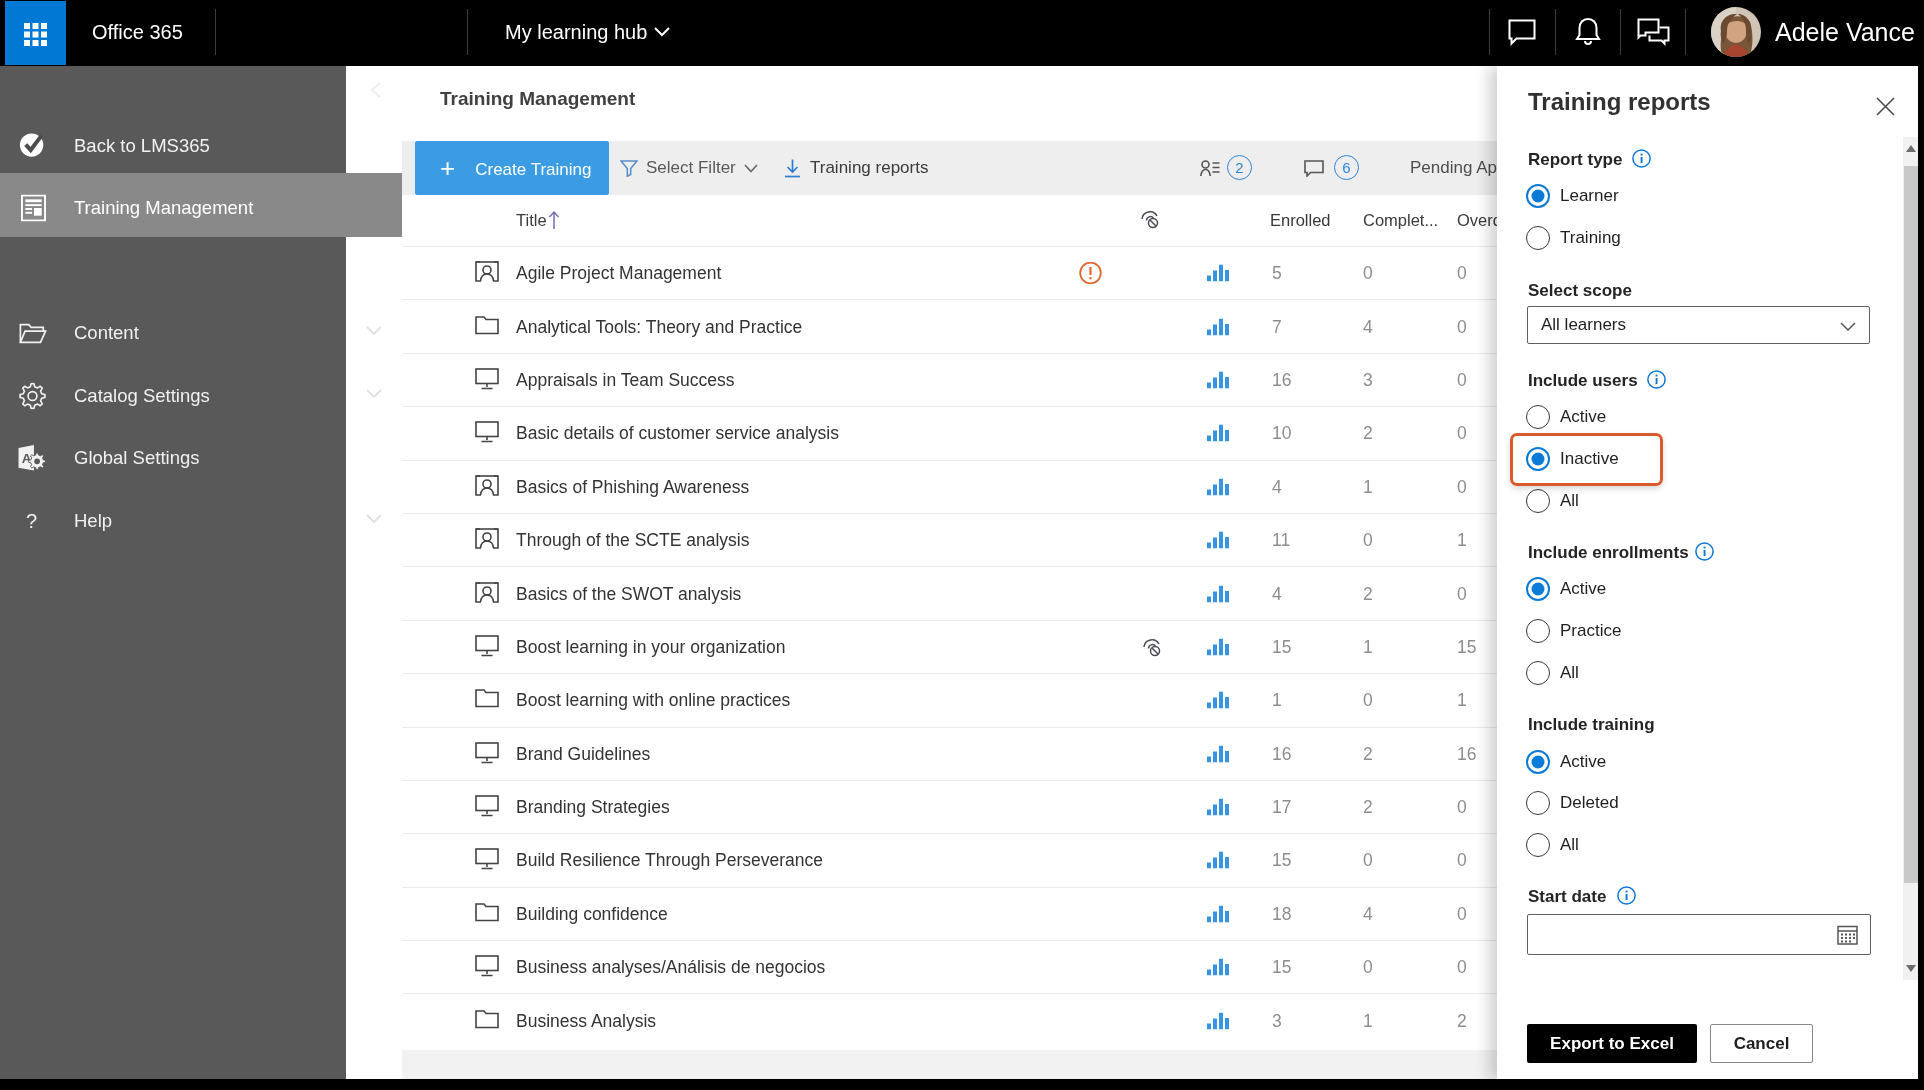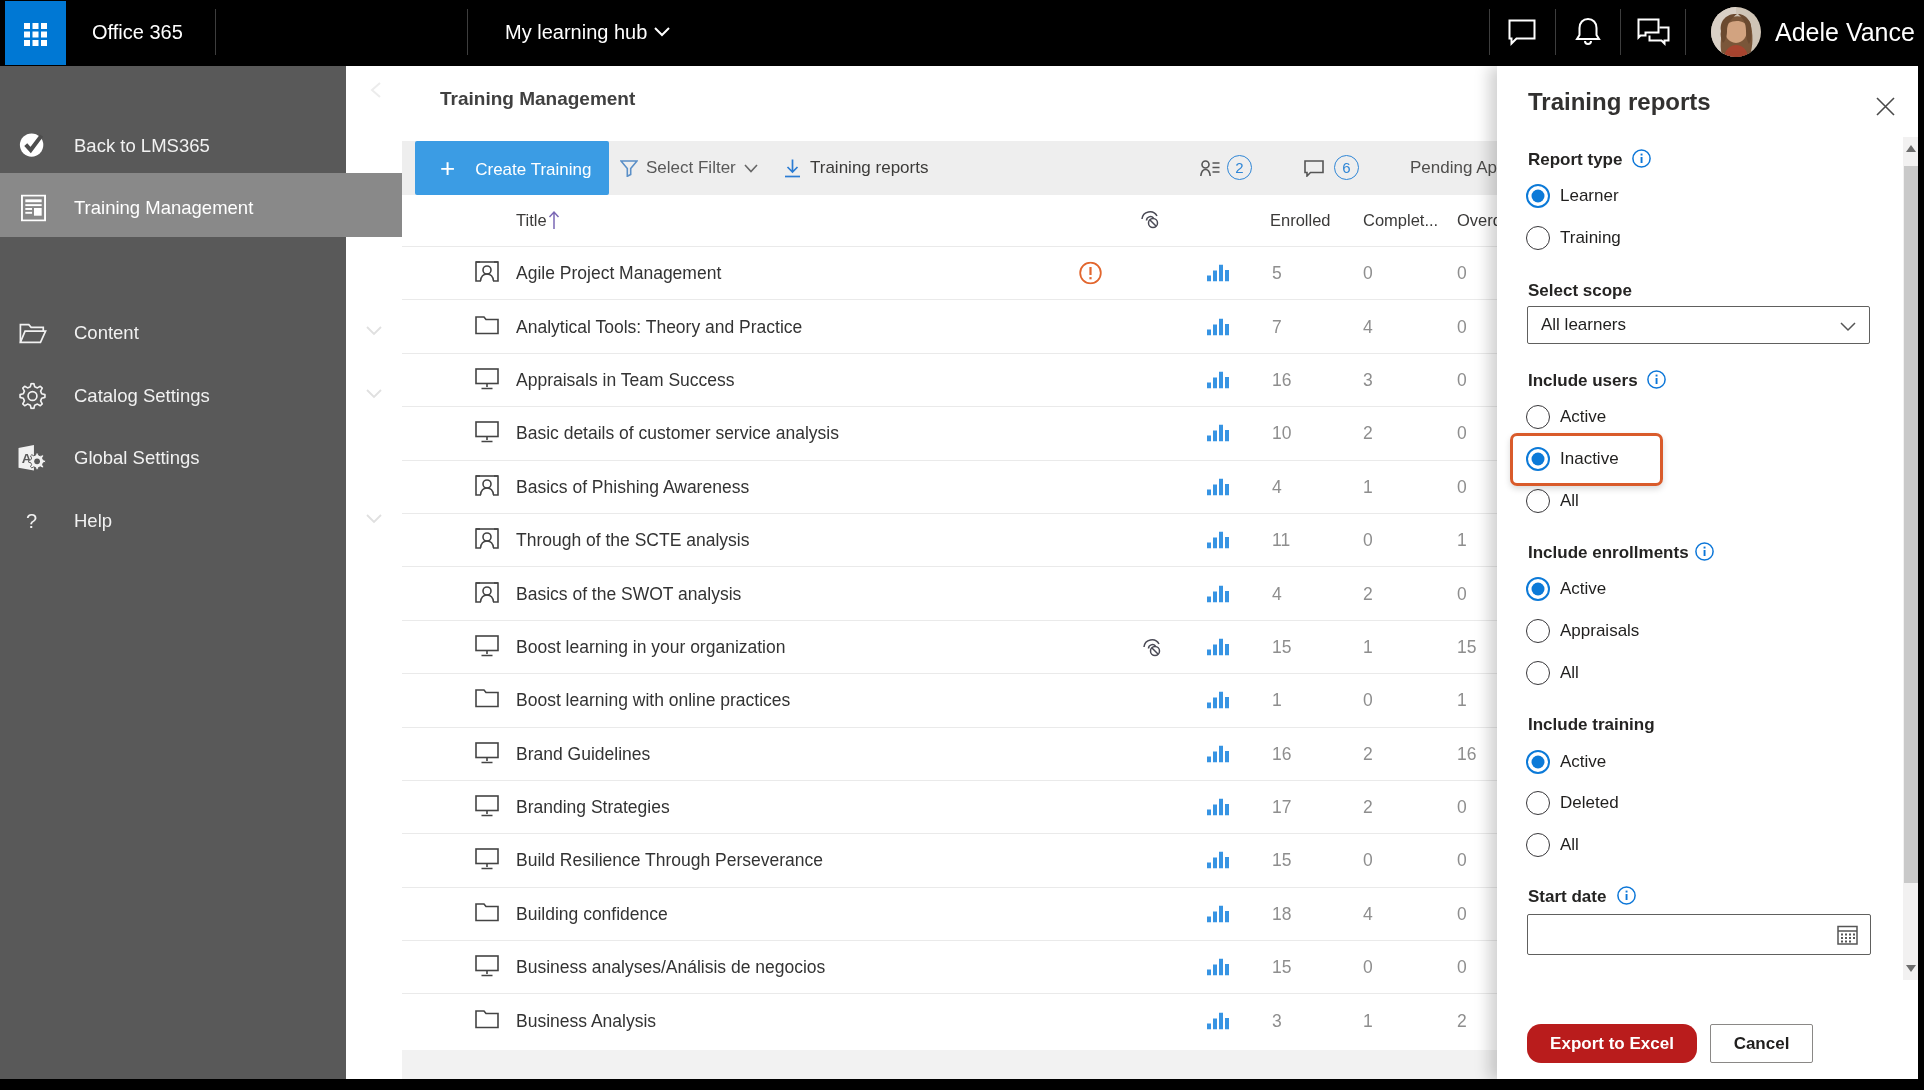--- a/index.html
+++ b/index.html
@@ -562,7 +562,7 @@
           <rect x="8.6" y="4.6" width="1.9" height="1.9" fill="#0b76d8"></rect>
         </svg></span>
       <div class="pradio" style="left:29px;top:511px;height:24px"><span class="rdot on"></span><span class="rlbl">Active</span></div>
-      <div class="pradio" style="left:29px;top:553px;height:24px"><span class="rdot off"></span><span class="rlbl">Appraisals</span></div>
+      <div class="pradio" style="left:29px;top:553px;height:24px"><span class="rdot off"></span><span class="rlbl">Practice</span></div>
       <div class="pradio" style="left:29px;top:595px;height:24px"><span class="rdot off"></span><span class="rlbl">All</span></div>
       <div class="plabel" style="left:31px;top:649px">Include training</div>
       <div class="pradio" style="left:29px;top:684px;height:24px"><span class="rdot on"></span><span class="rlbl">Active</span></div>

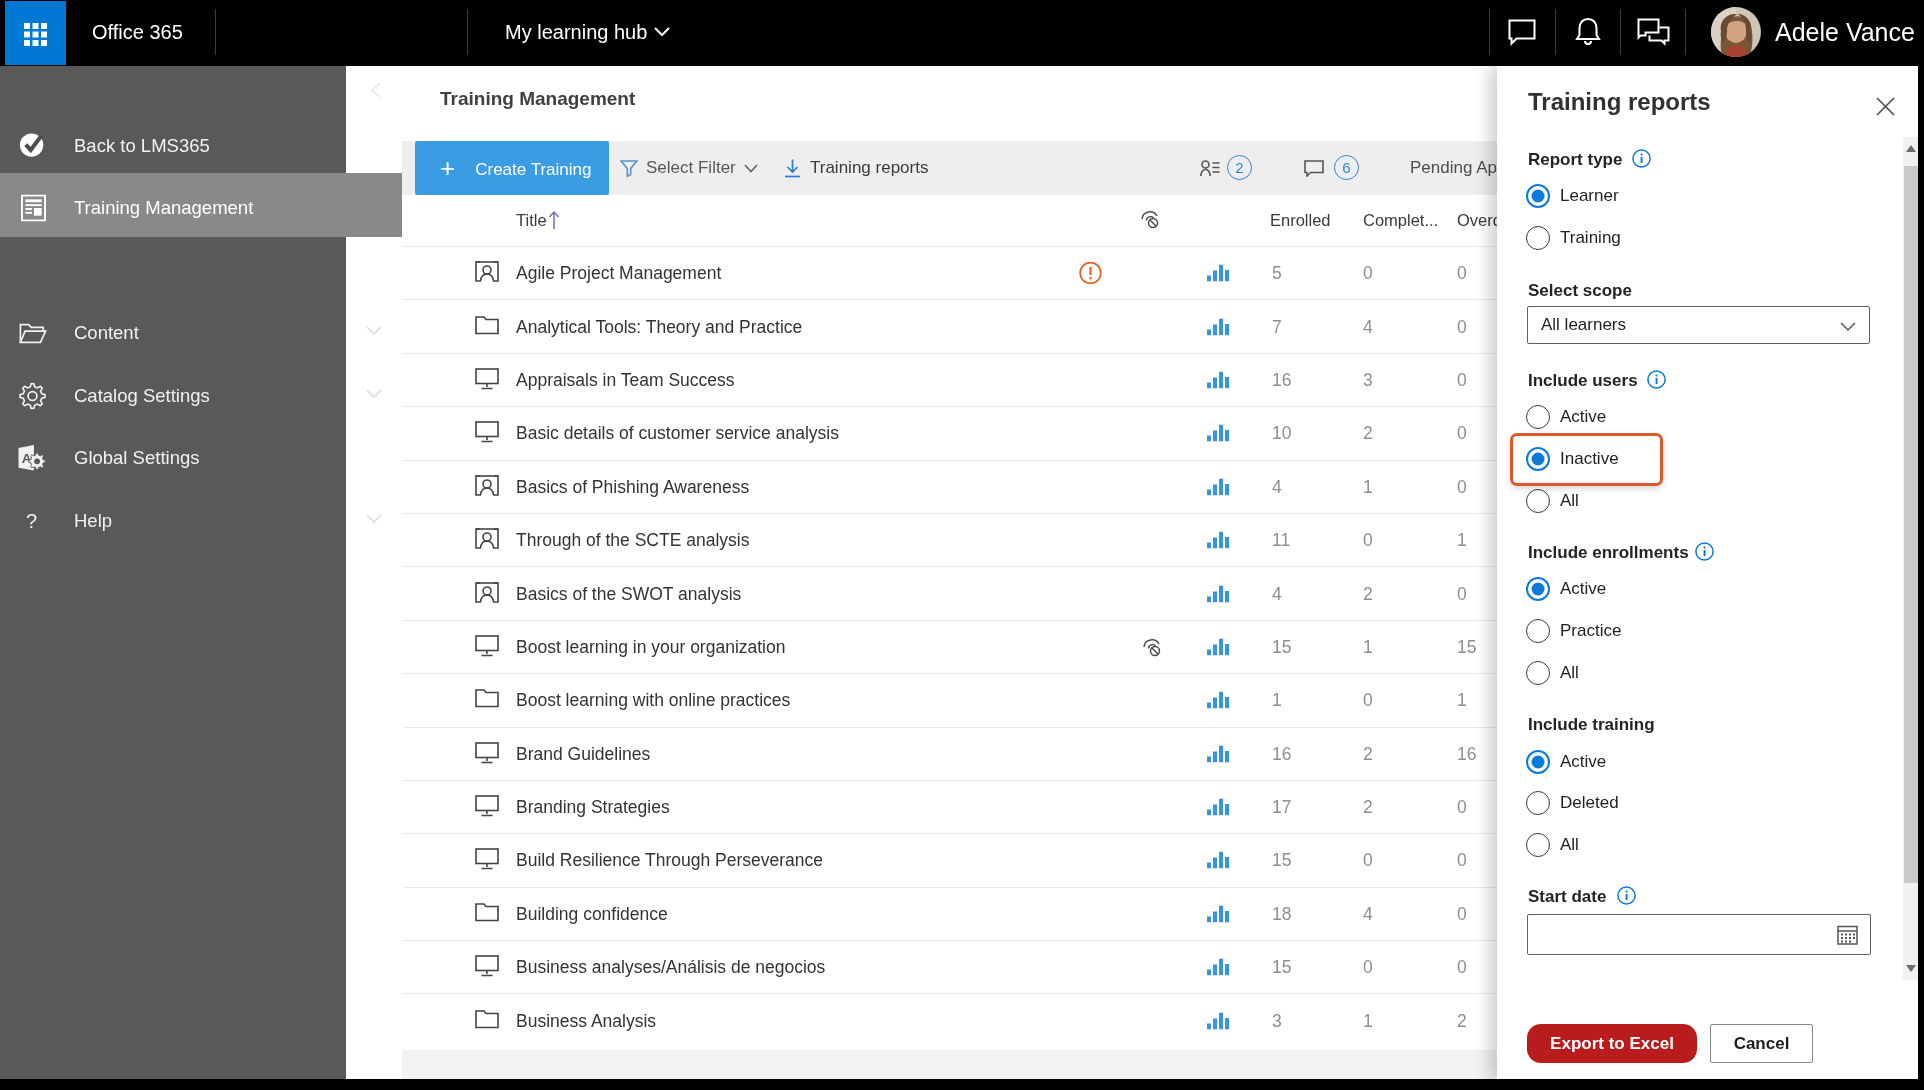--- a/index.html
+++ b/index.html
@@ -593,7 +593,7 @@
           </g>
         </svg>
       </div>
-      <div class="abs" style="left:30px;top:958px;width:170px;height:39px;background:#b91c1c;border-radius:14px;color:#fff;font-size:17px;font-weight:700;text-align:center;line-height:39px">Export to Excel</div>
+      <div class="abs" style="left:30px;top:958px;width:170px;height:39px;background:#000000;border-radius:2px;color:#fff;font-size:17px;font-weight:700;text-align:center;line-height:39px">Export to Excel</div>
       <div class="abs" style="left:213px;top:958px;width:103px;height:39px;background:#fff;border:1px solid #8a8886;border-radius:2px;color:#201f1e;font-size:17px;font-weight:700;text-align:center;line-height:37px">Cancel</div>
     </div>
   <div id="psb">

